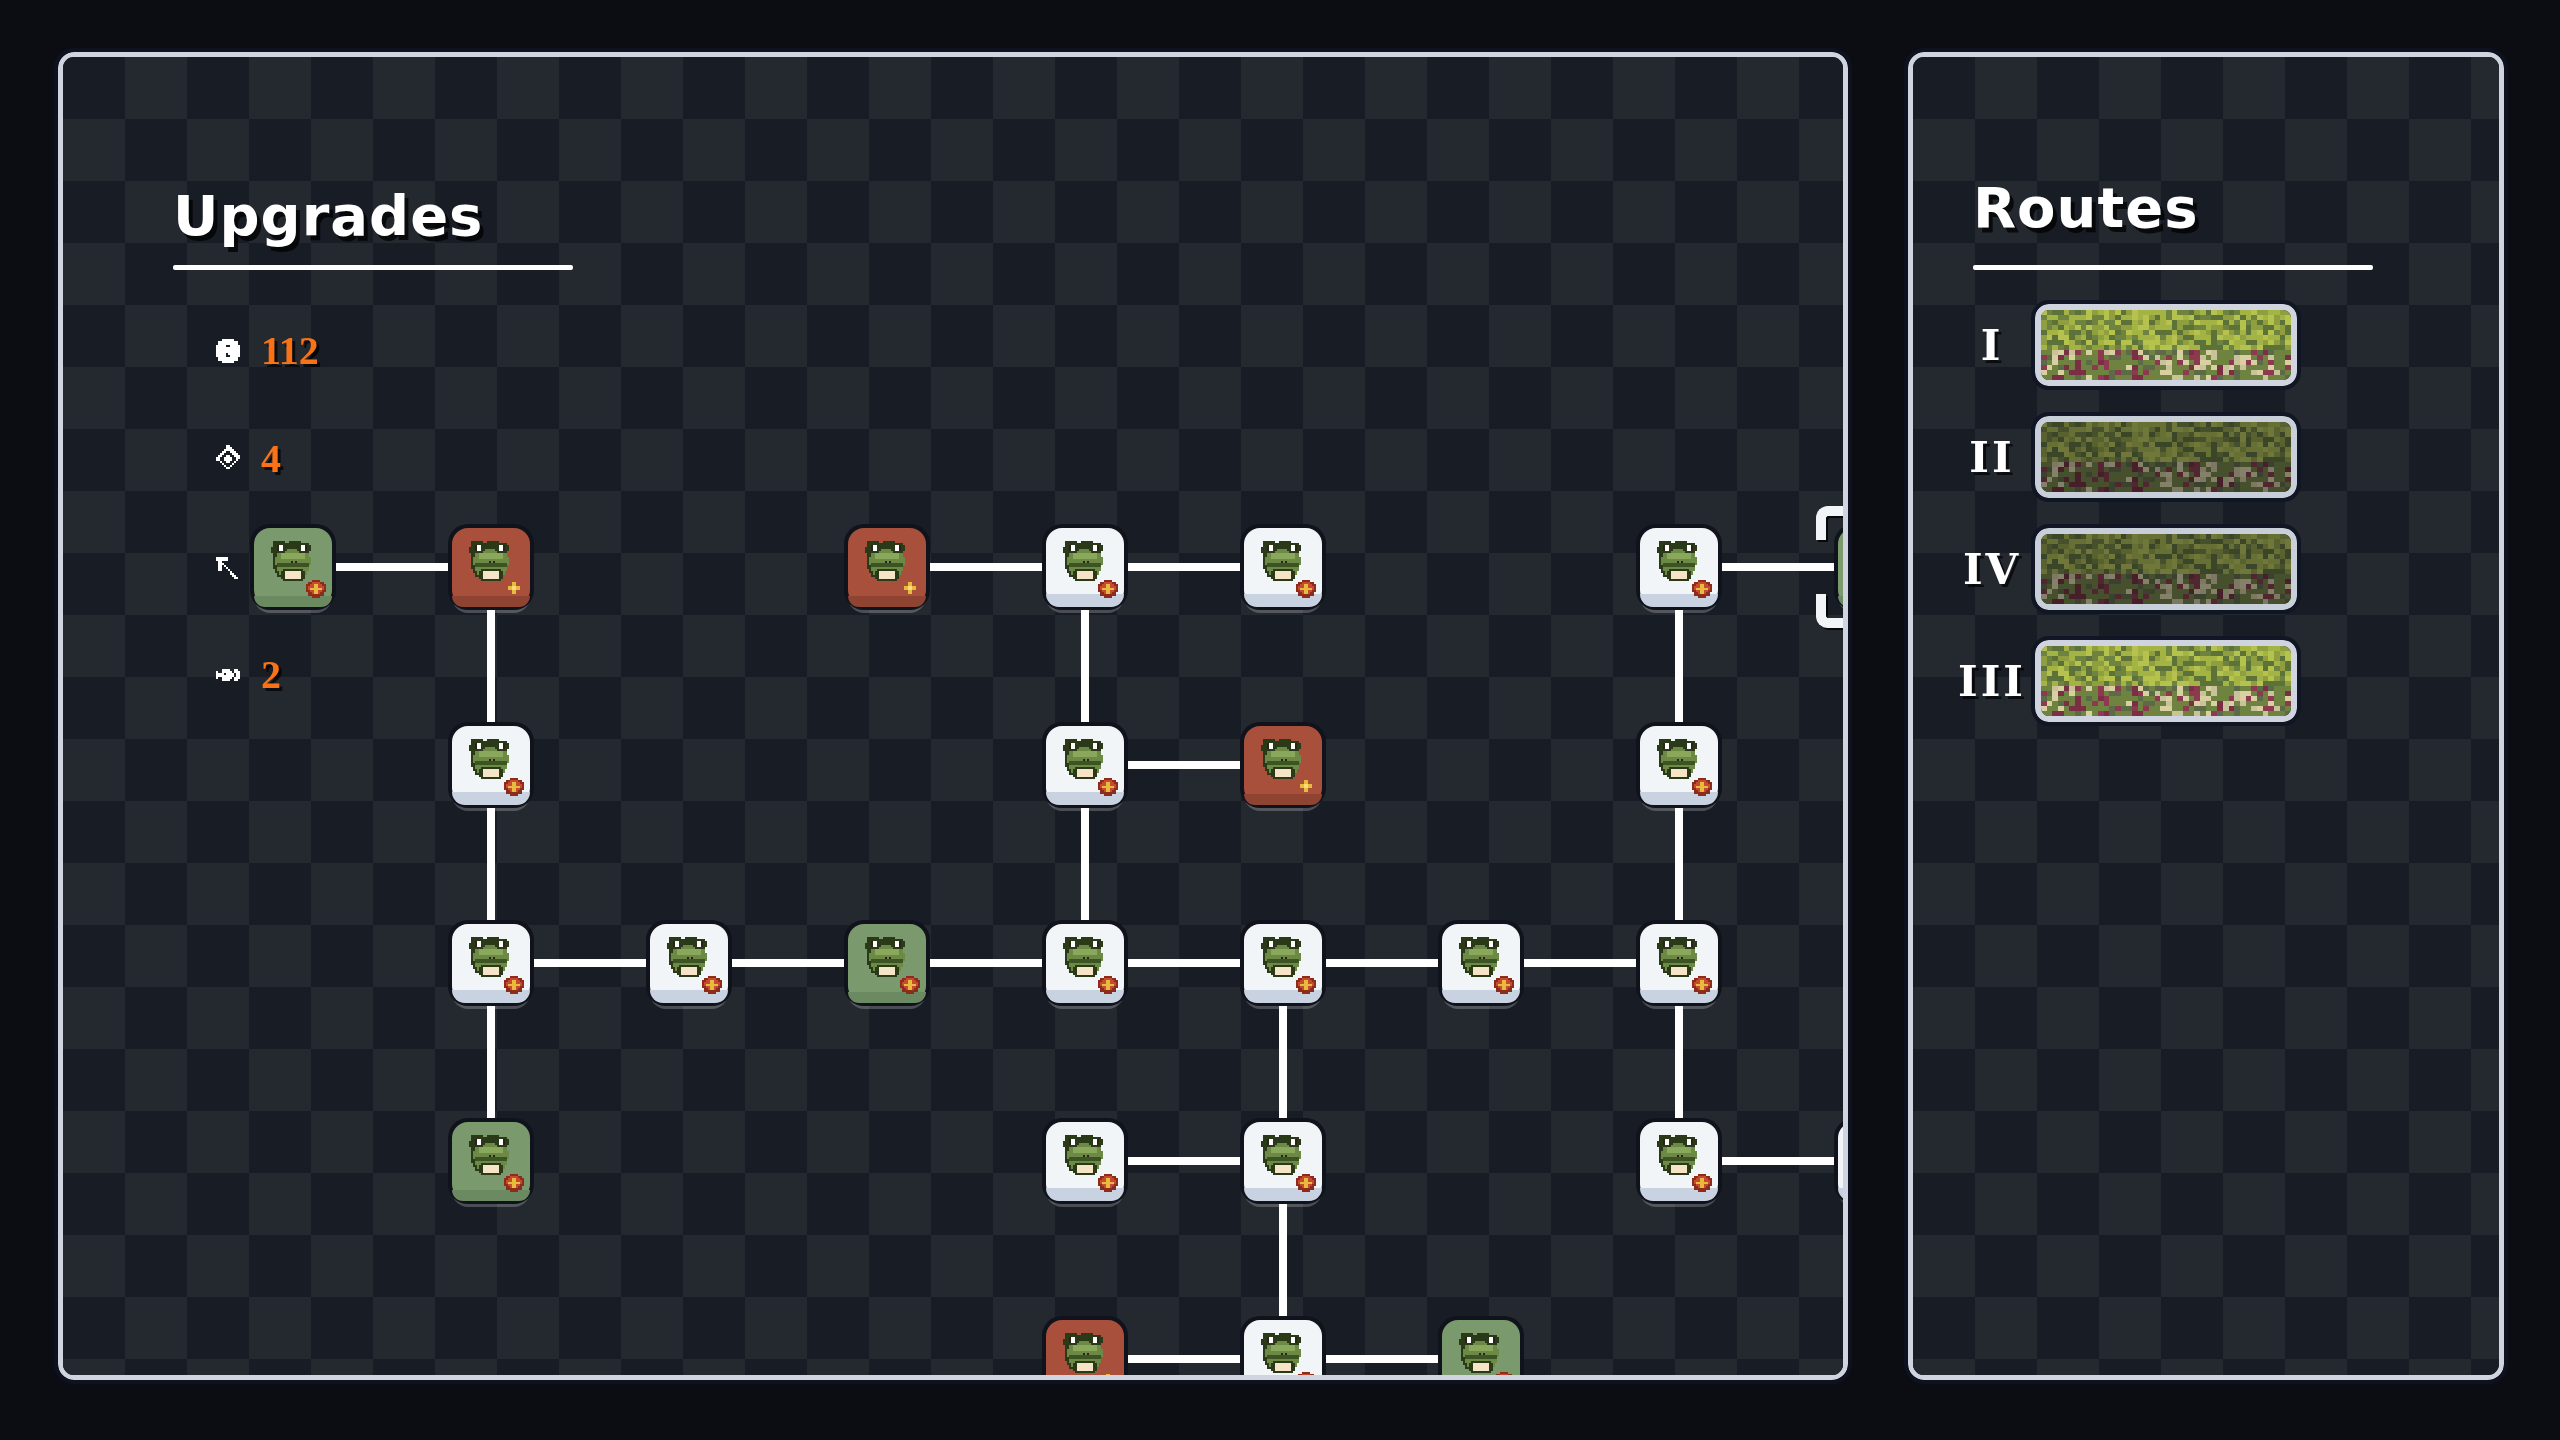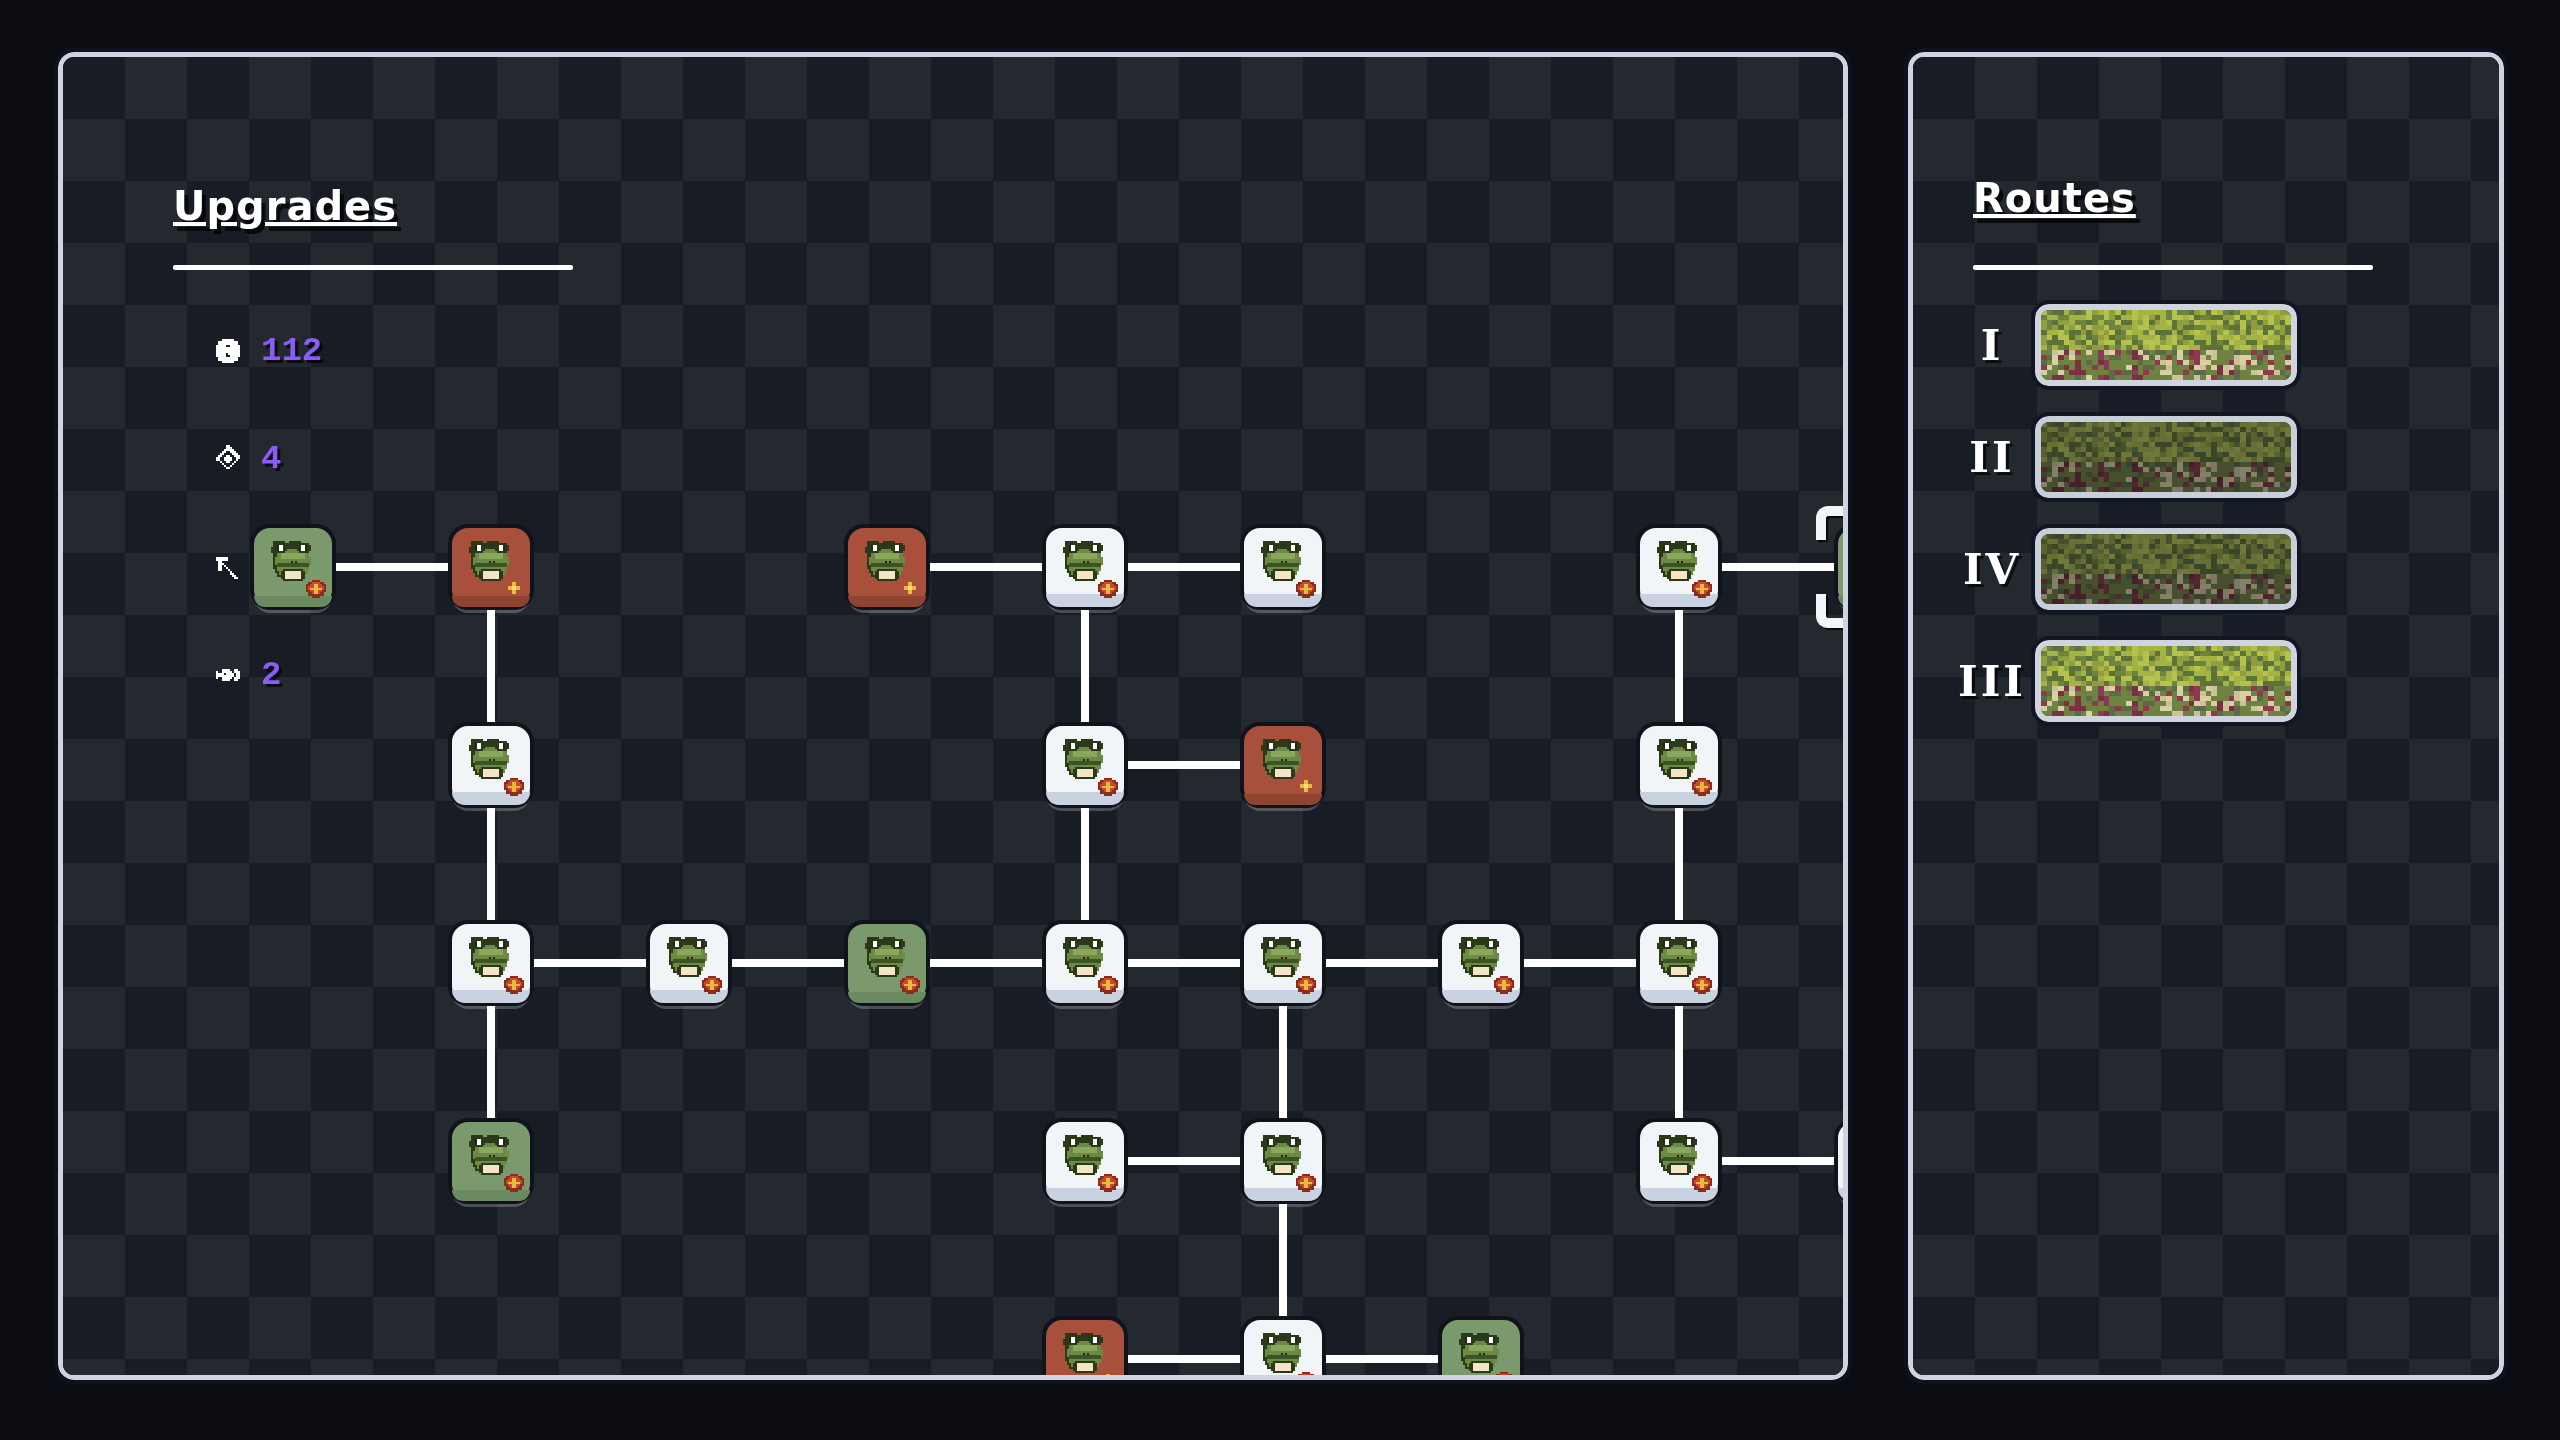--- a/index.html
+++ b/index.html
@@ -52,11 +52,10 @@
     color:#ffffff;
     font-family:"DejaVu Sans", sans-serif;
     font-weight:bold;
-    font-size:40px;
+    font-size:56px;
     letter-spacing:1px;
     text-shadow:4px 5px 0 rgba(0,0,0,.75);
     white-space:nowrap;
-    text-decoration:underline;
   }
   .heading-rule{
     position:absolute;

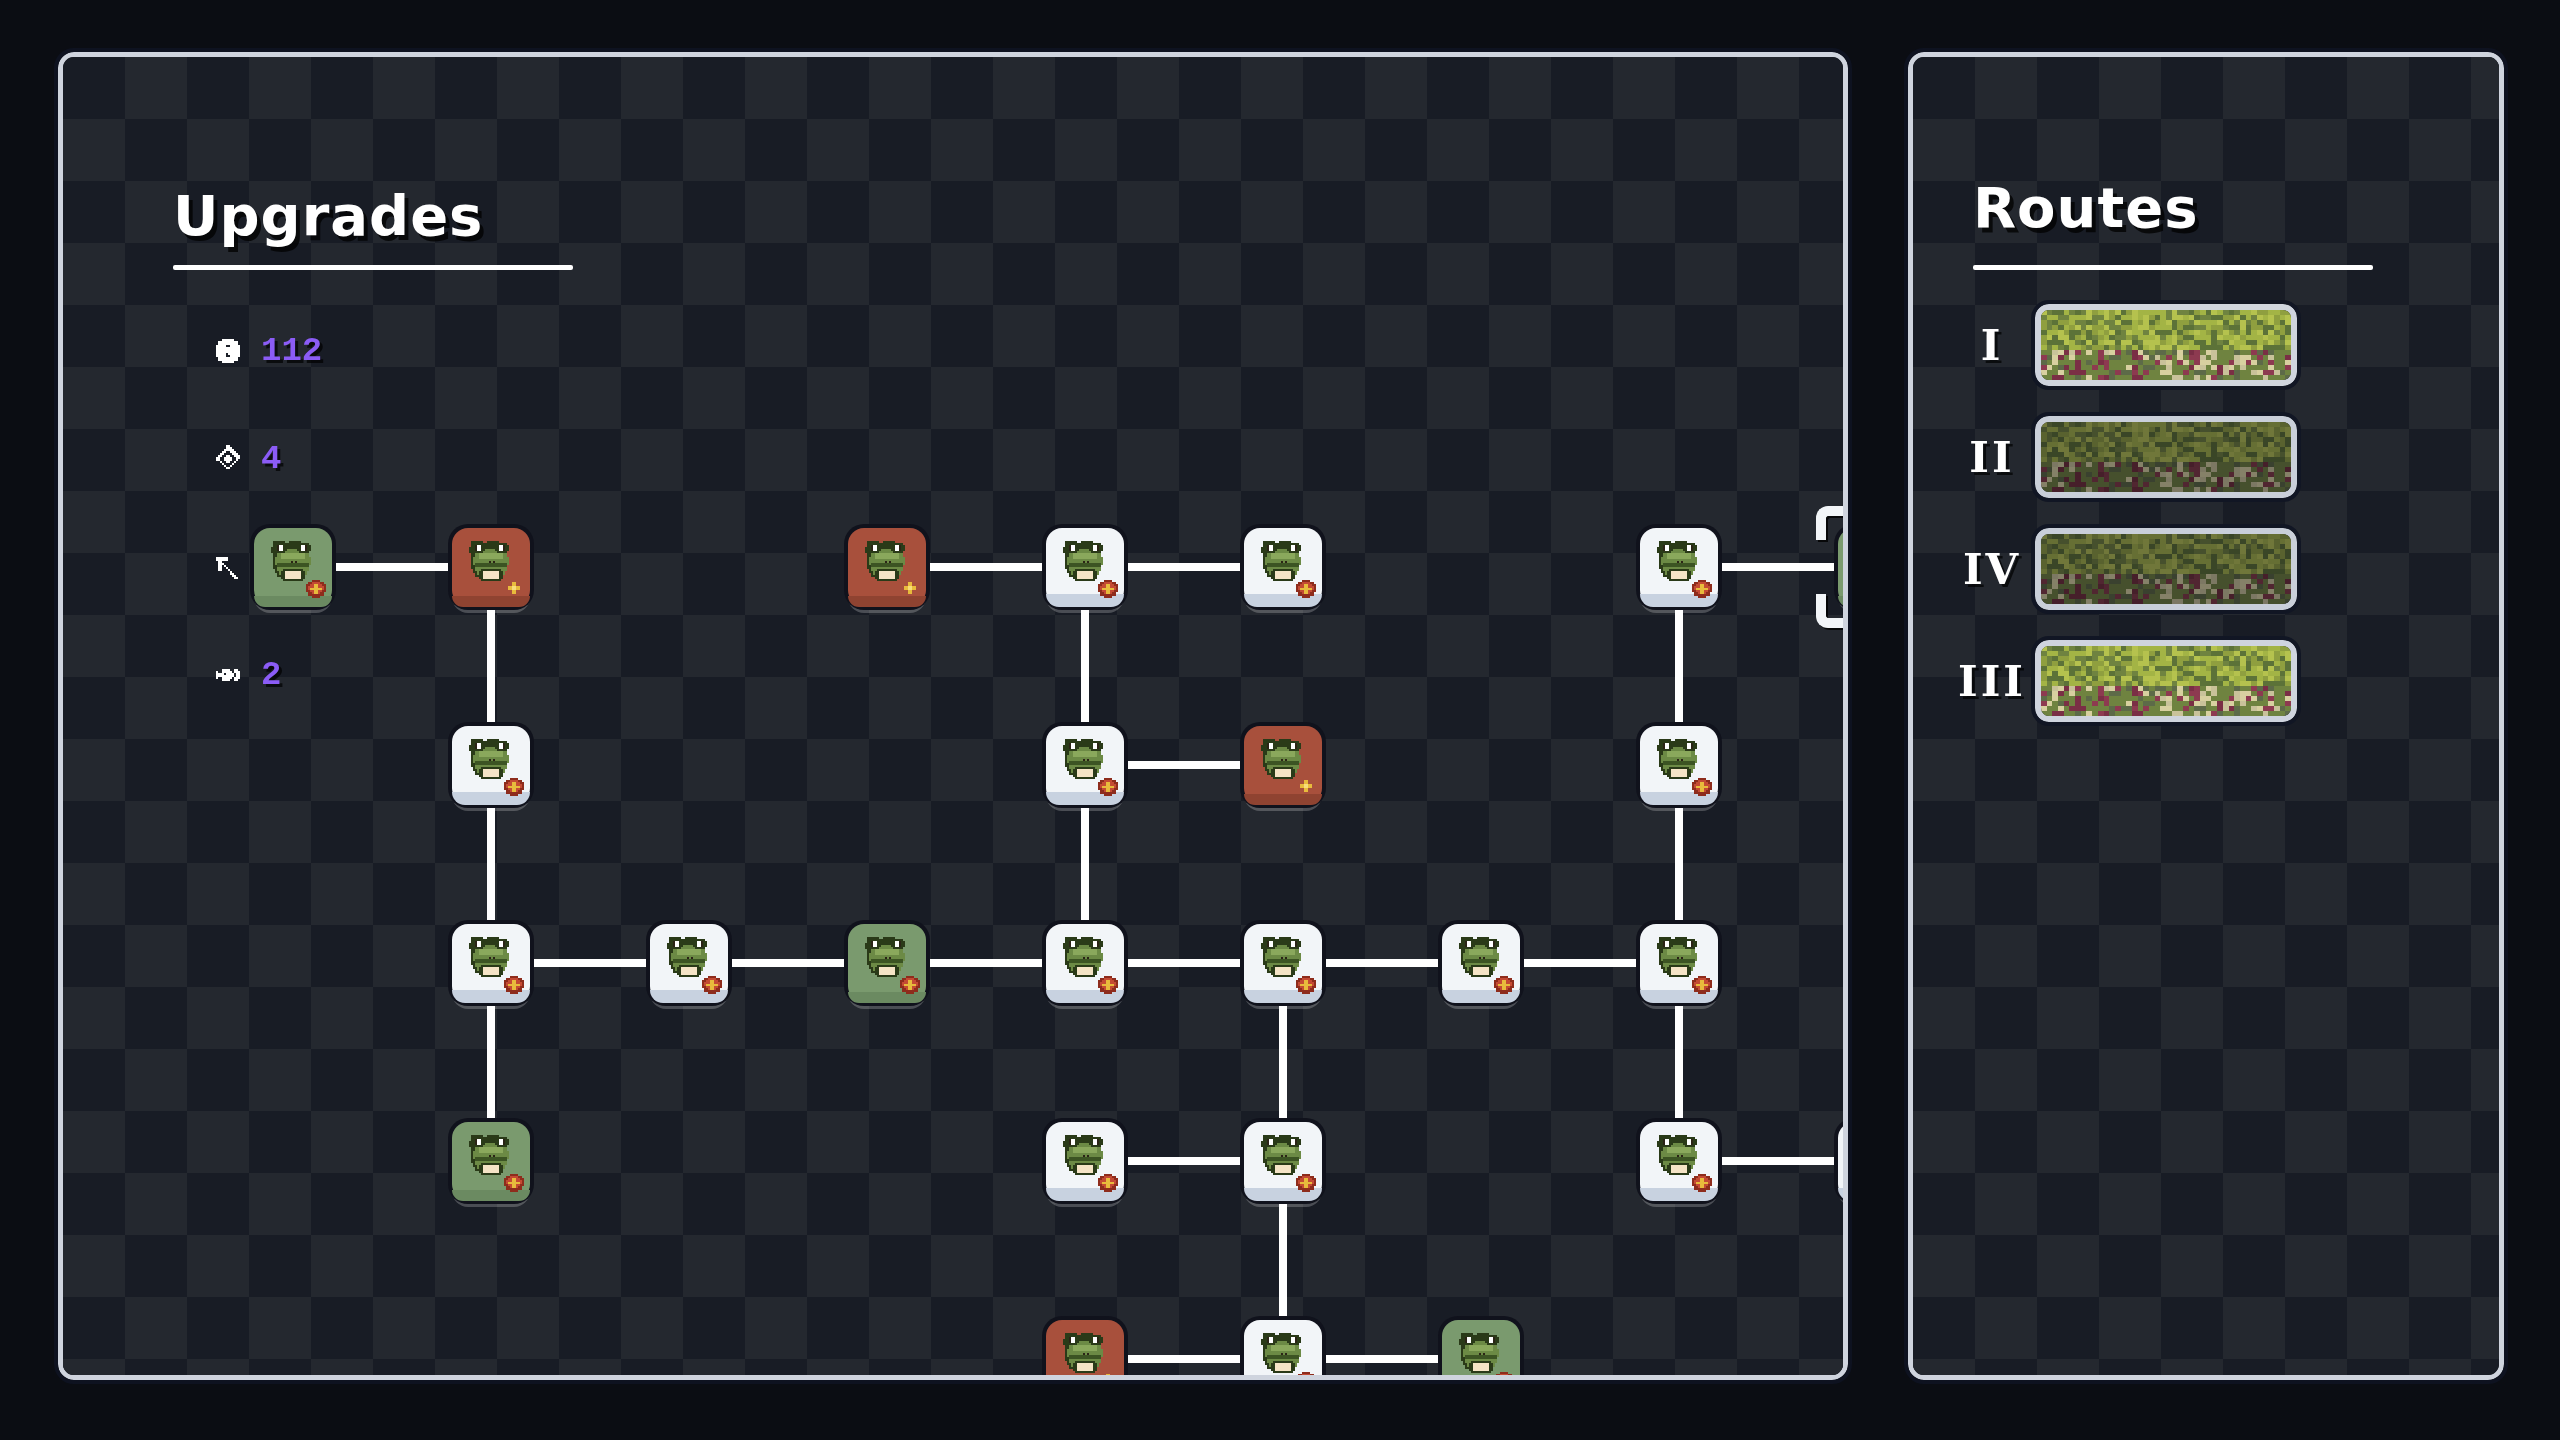--- a/index.html
+++ b/index.html
@@ -80,9 +80,9 @@
     flex:0 0 34px;
   }
   .stat-value{
-    color:#8b5cf6; font-weight:bold; font-size:34px;
+    color:#f97316; font-weight:bold; font-size:40px;
     text-shadow:3px 3px 0 rgba(0,0,0,.7);
-    font-family:Liberation Mono, monospace;
+    font-family:Liberation Serif, serif;
     line-height:1;
   }
 

